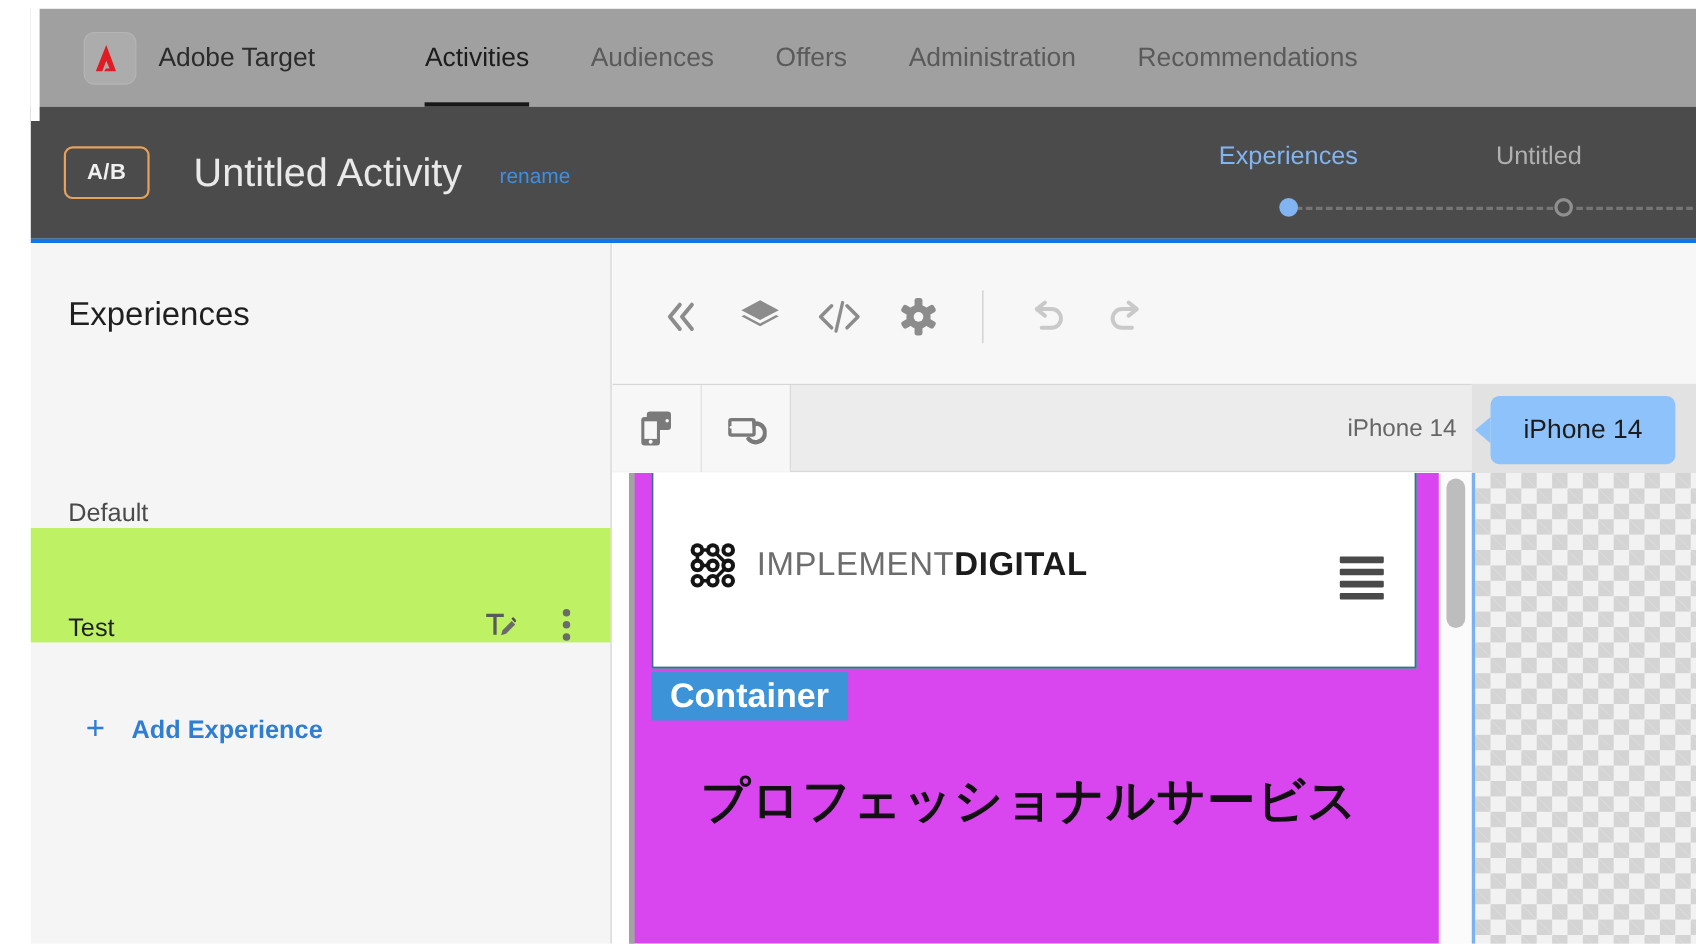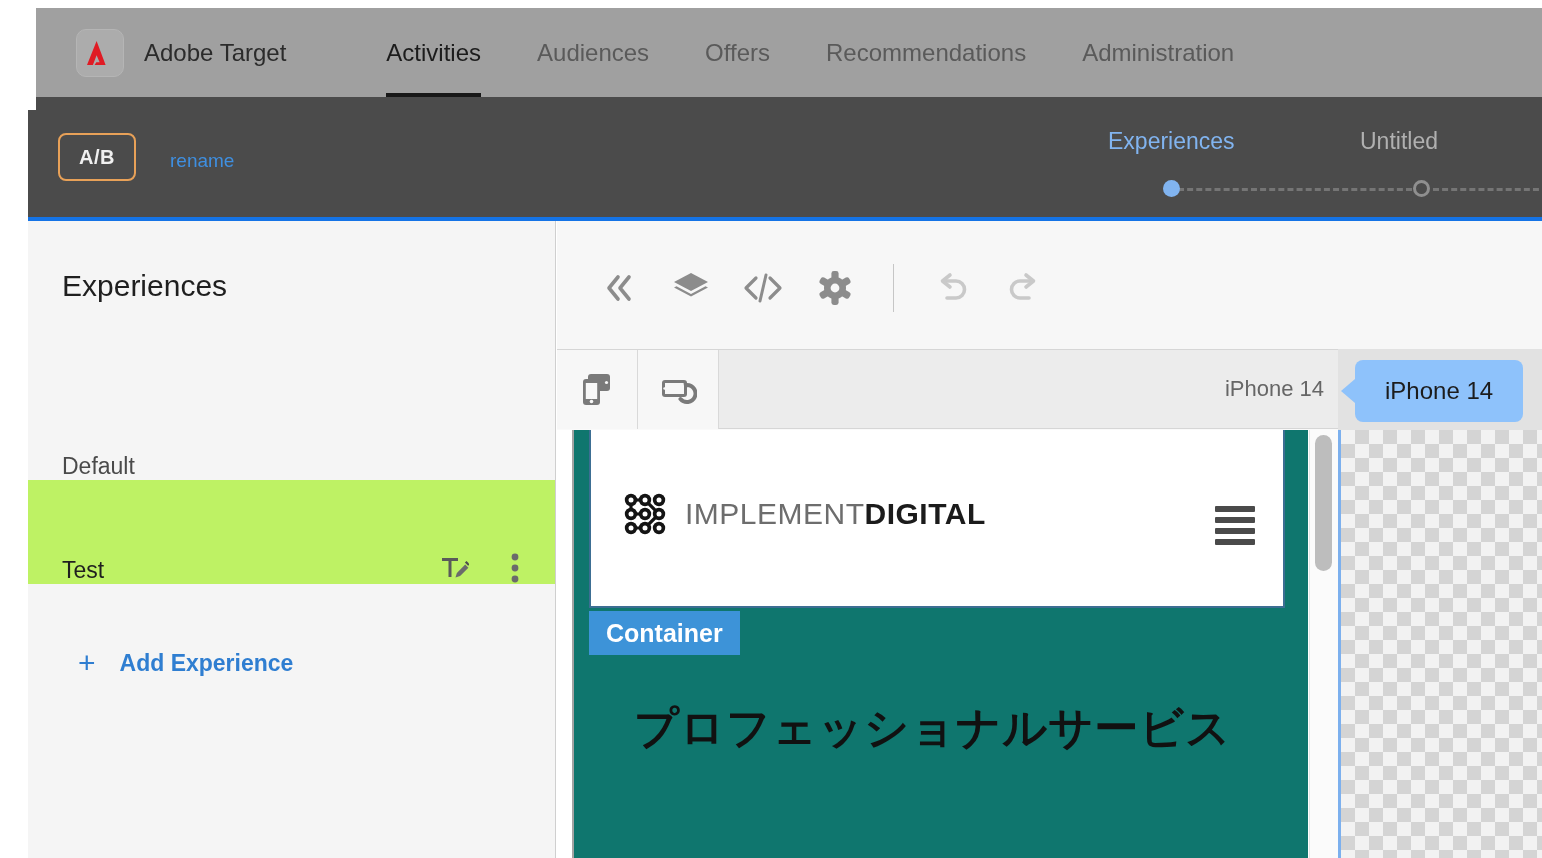--- a/index.html
+++ b/index.html
@@ -483,10 +483,10 @@
         <span>Offers</span>
       </div>
       <div class="navtab">
+        <span>Administration</span>
+      </div>
+      <div class="navtab">
         <span>Recommendations</span>
-      </div>
-      <div class="navtab">
-        <span>Administration</span>
       </div>
     </div>
   </div>

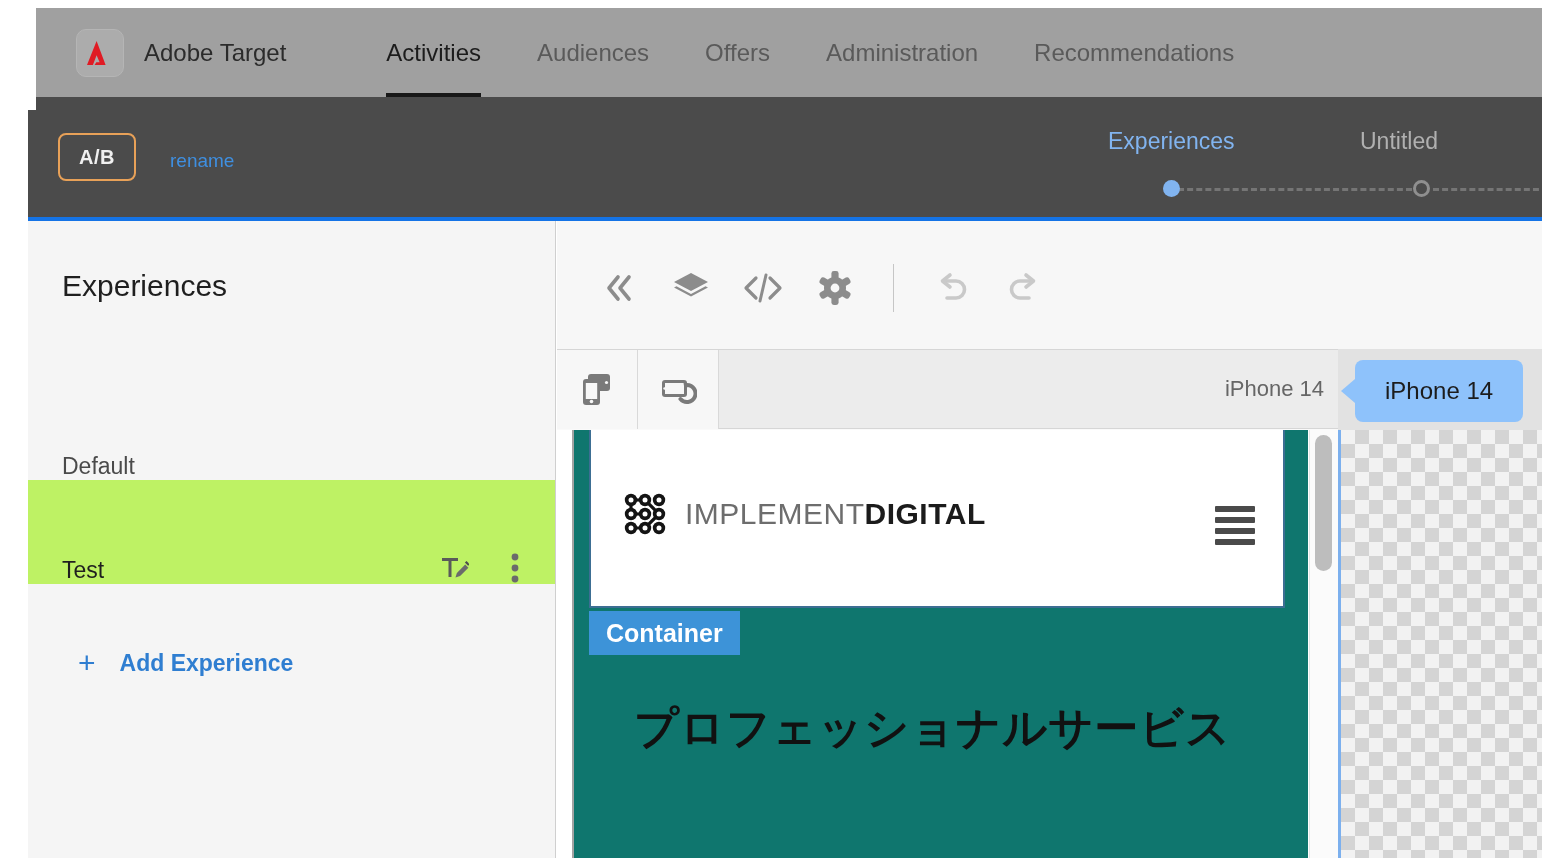--- a/index.html
+++ b/index.html
@@ -493,6 +493,7 @@
 
   <div class="actheader">
     <div class="ab-badge">A/B</div>
+    <div class="act-title">Untitled Activity</div>
     <div class="act-rename">rename</div>
   </div>
 

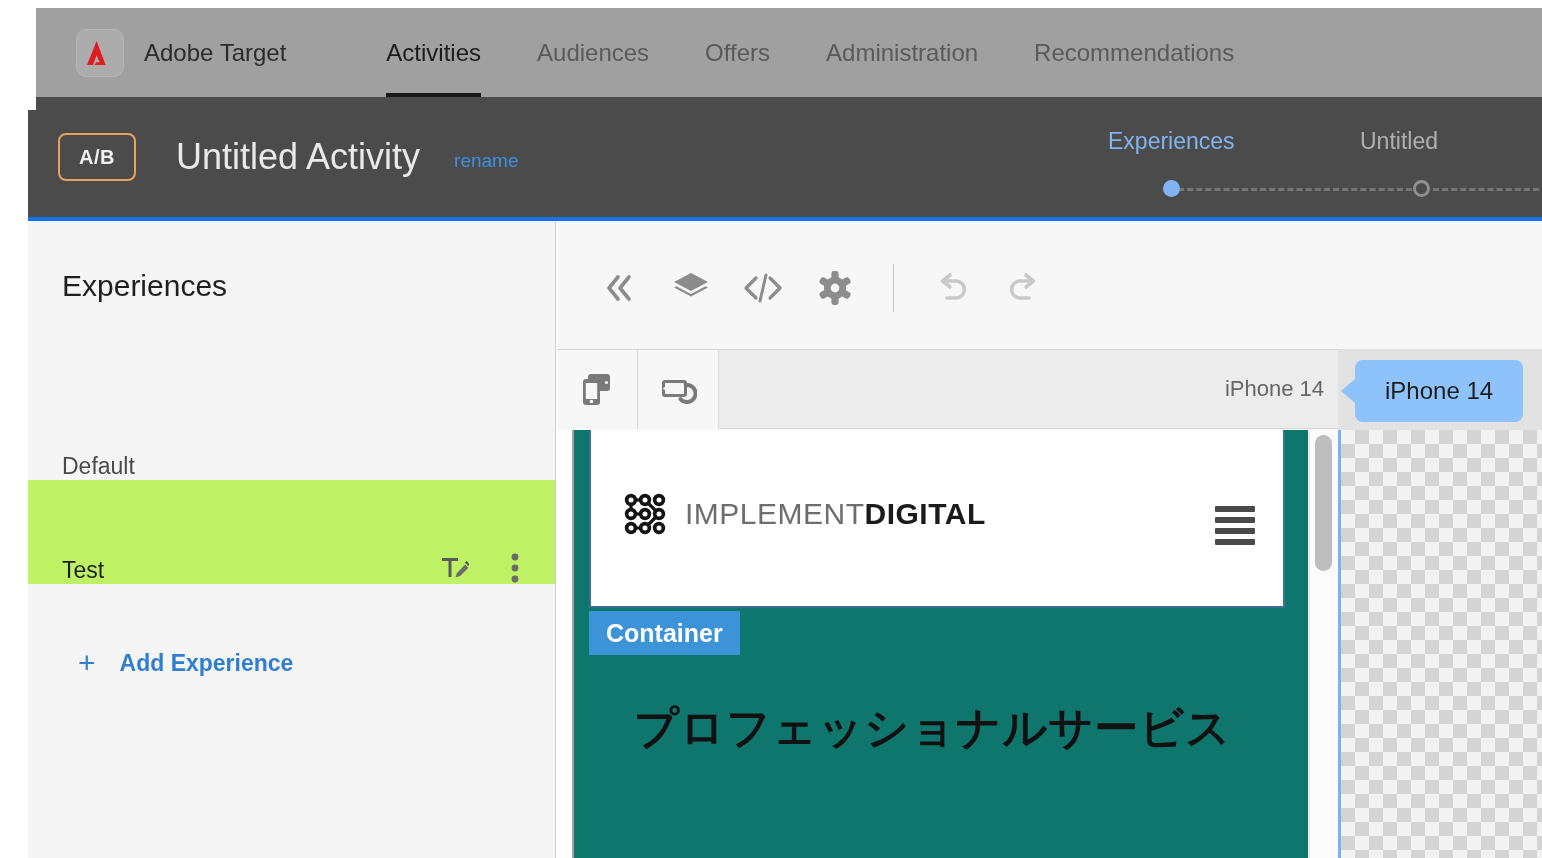--- a/index.html
+++ b/index.html
@@ -324,8 +324,8 @@
     position: absolute;
     left: 15px; top: 0;
     width: 736px; height: 428px;
-    background: #0f766e;
-    border-left: 2px solid #a3a3a3;
+    background: #d946ef;
+    border-left: 5px solid #a3a3a3;
   }
   .sel-box {
     position: absolute;

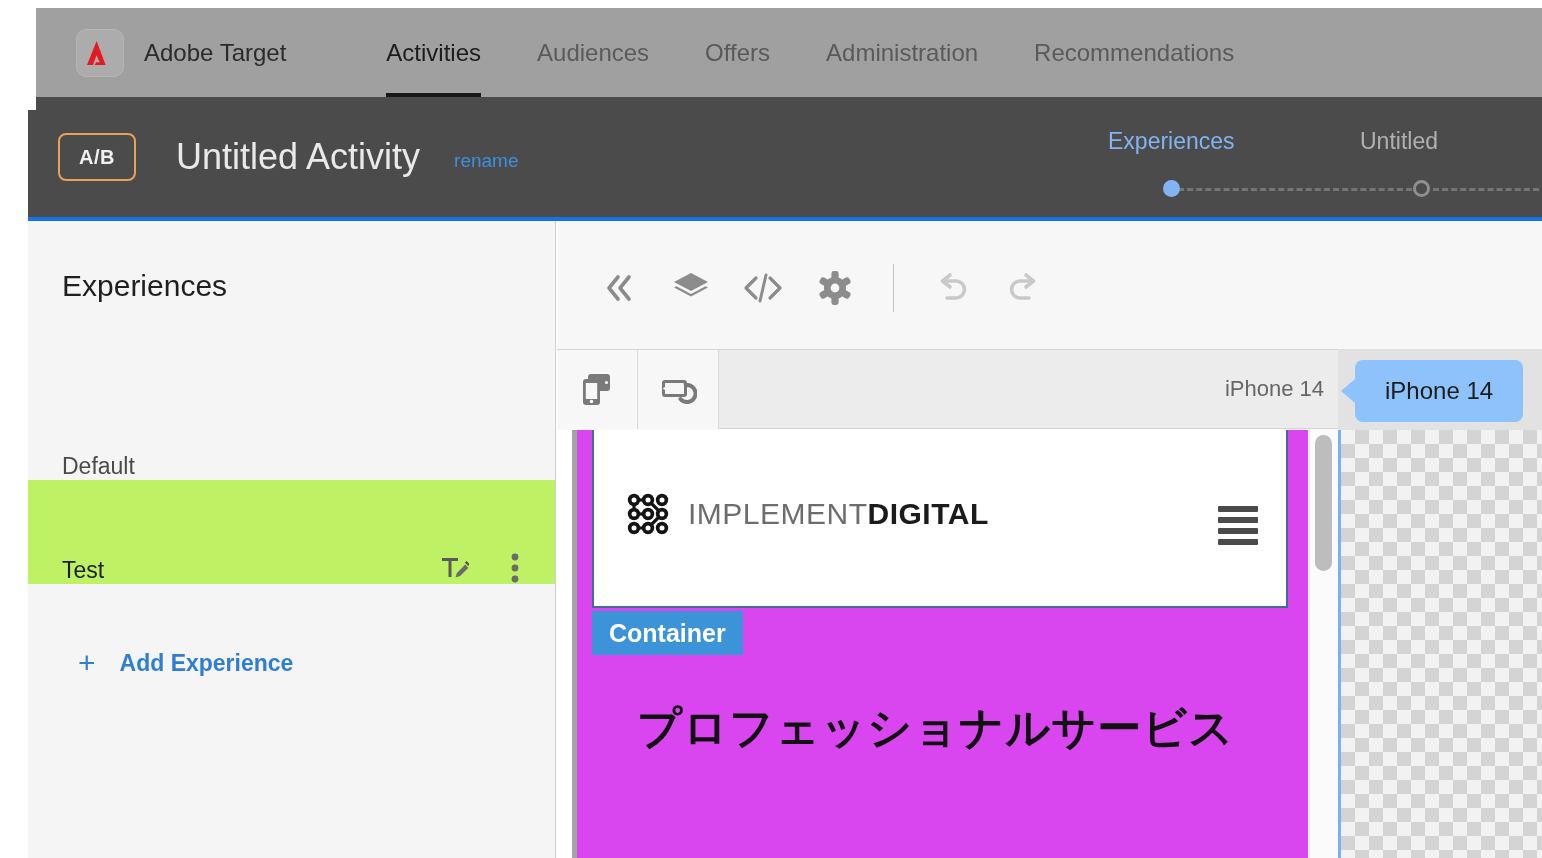--- a/index.html
+++ b/index.html
@@ -370,7 +370,7 @@
     padding: 4px 17px;
     background: #3d93d8;
     color: #ffffff;
-    font-size: 25px;
+    font-size: 31px;
     font-weight: bold;
     display: flex;
     align-items: center;

